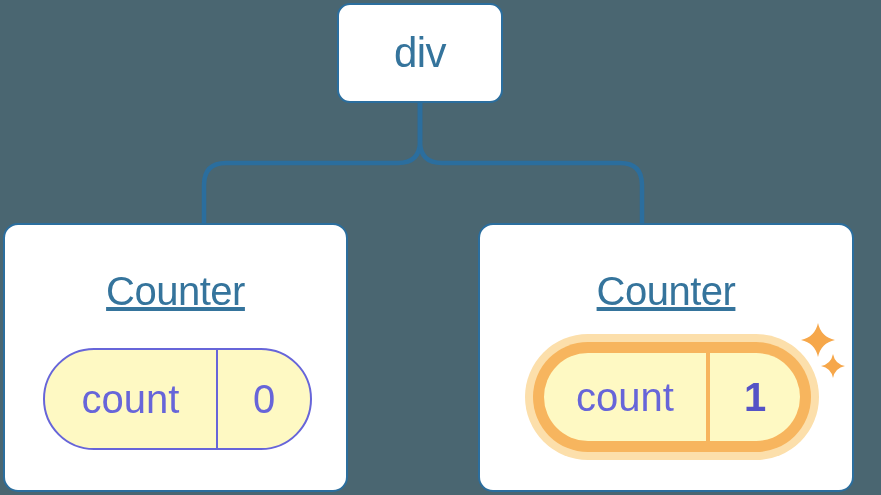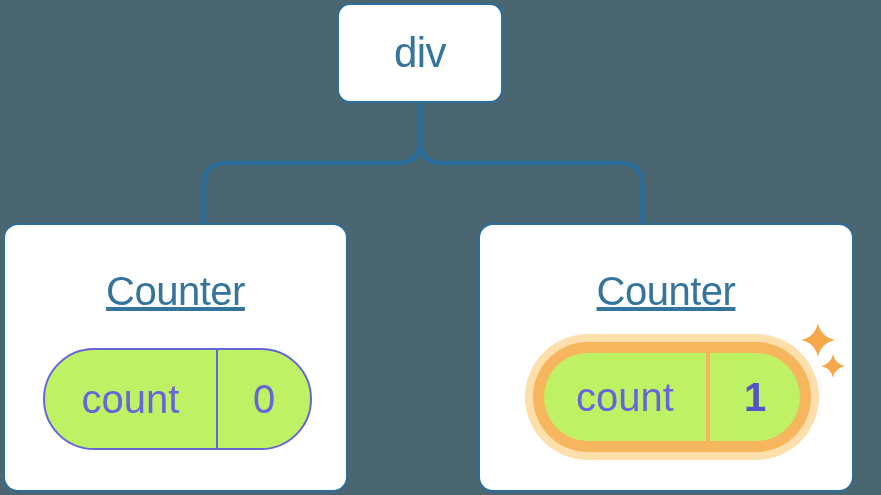--- a/index.html
+++ b/index.html
@@ -72,7 +72,7 @@
     position: absolute;
     display: flex;
     align-items: stretch;
-    background: #bef264;
+    background: #fef9c3;
     border-radius: 70px;
     overflow: hidden;
   }

